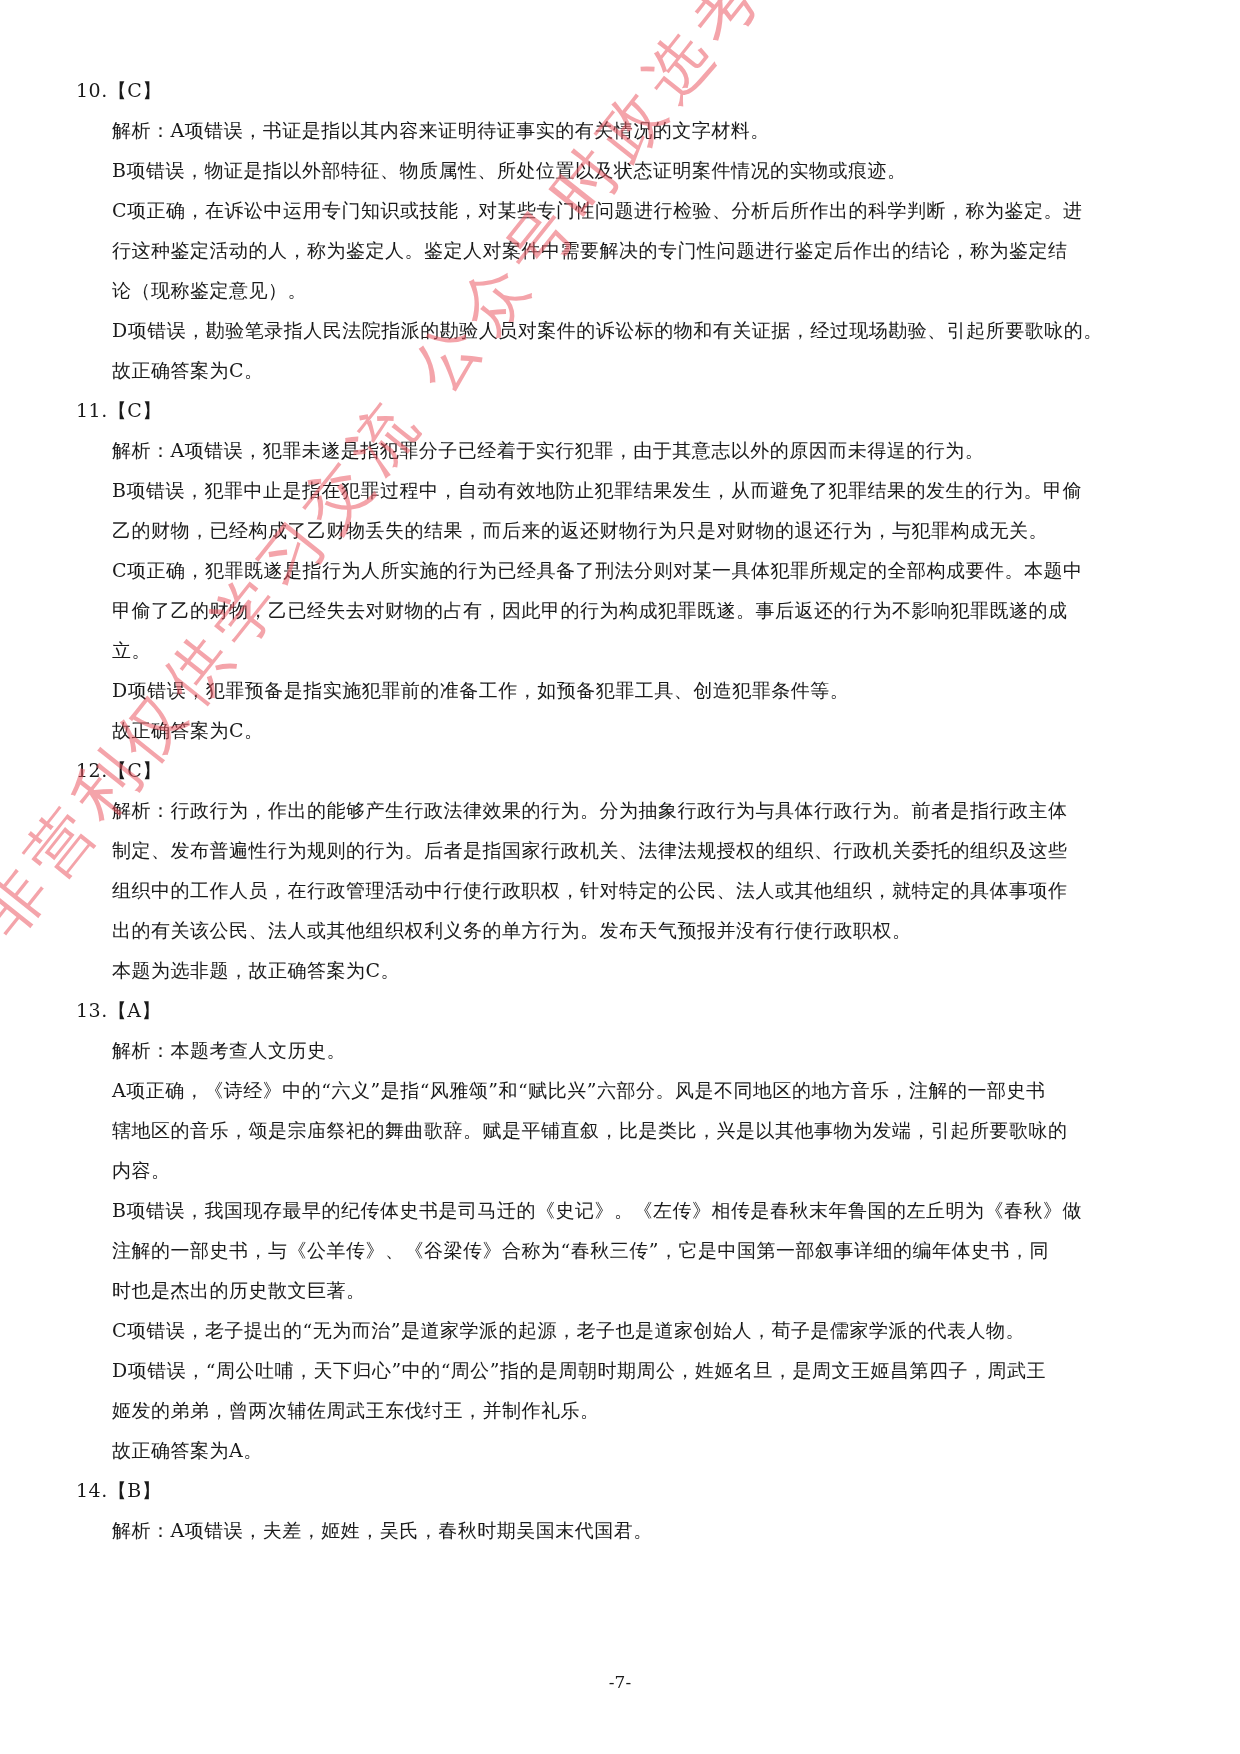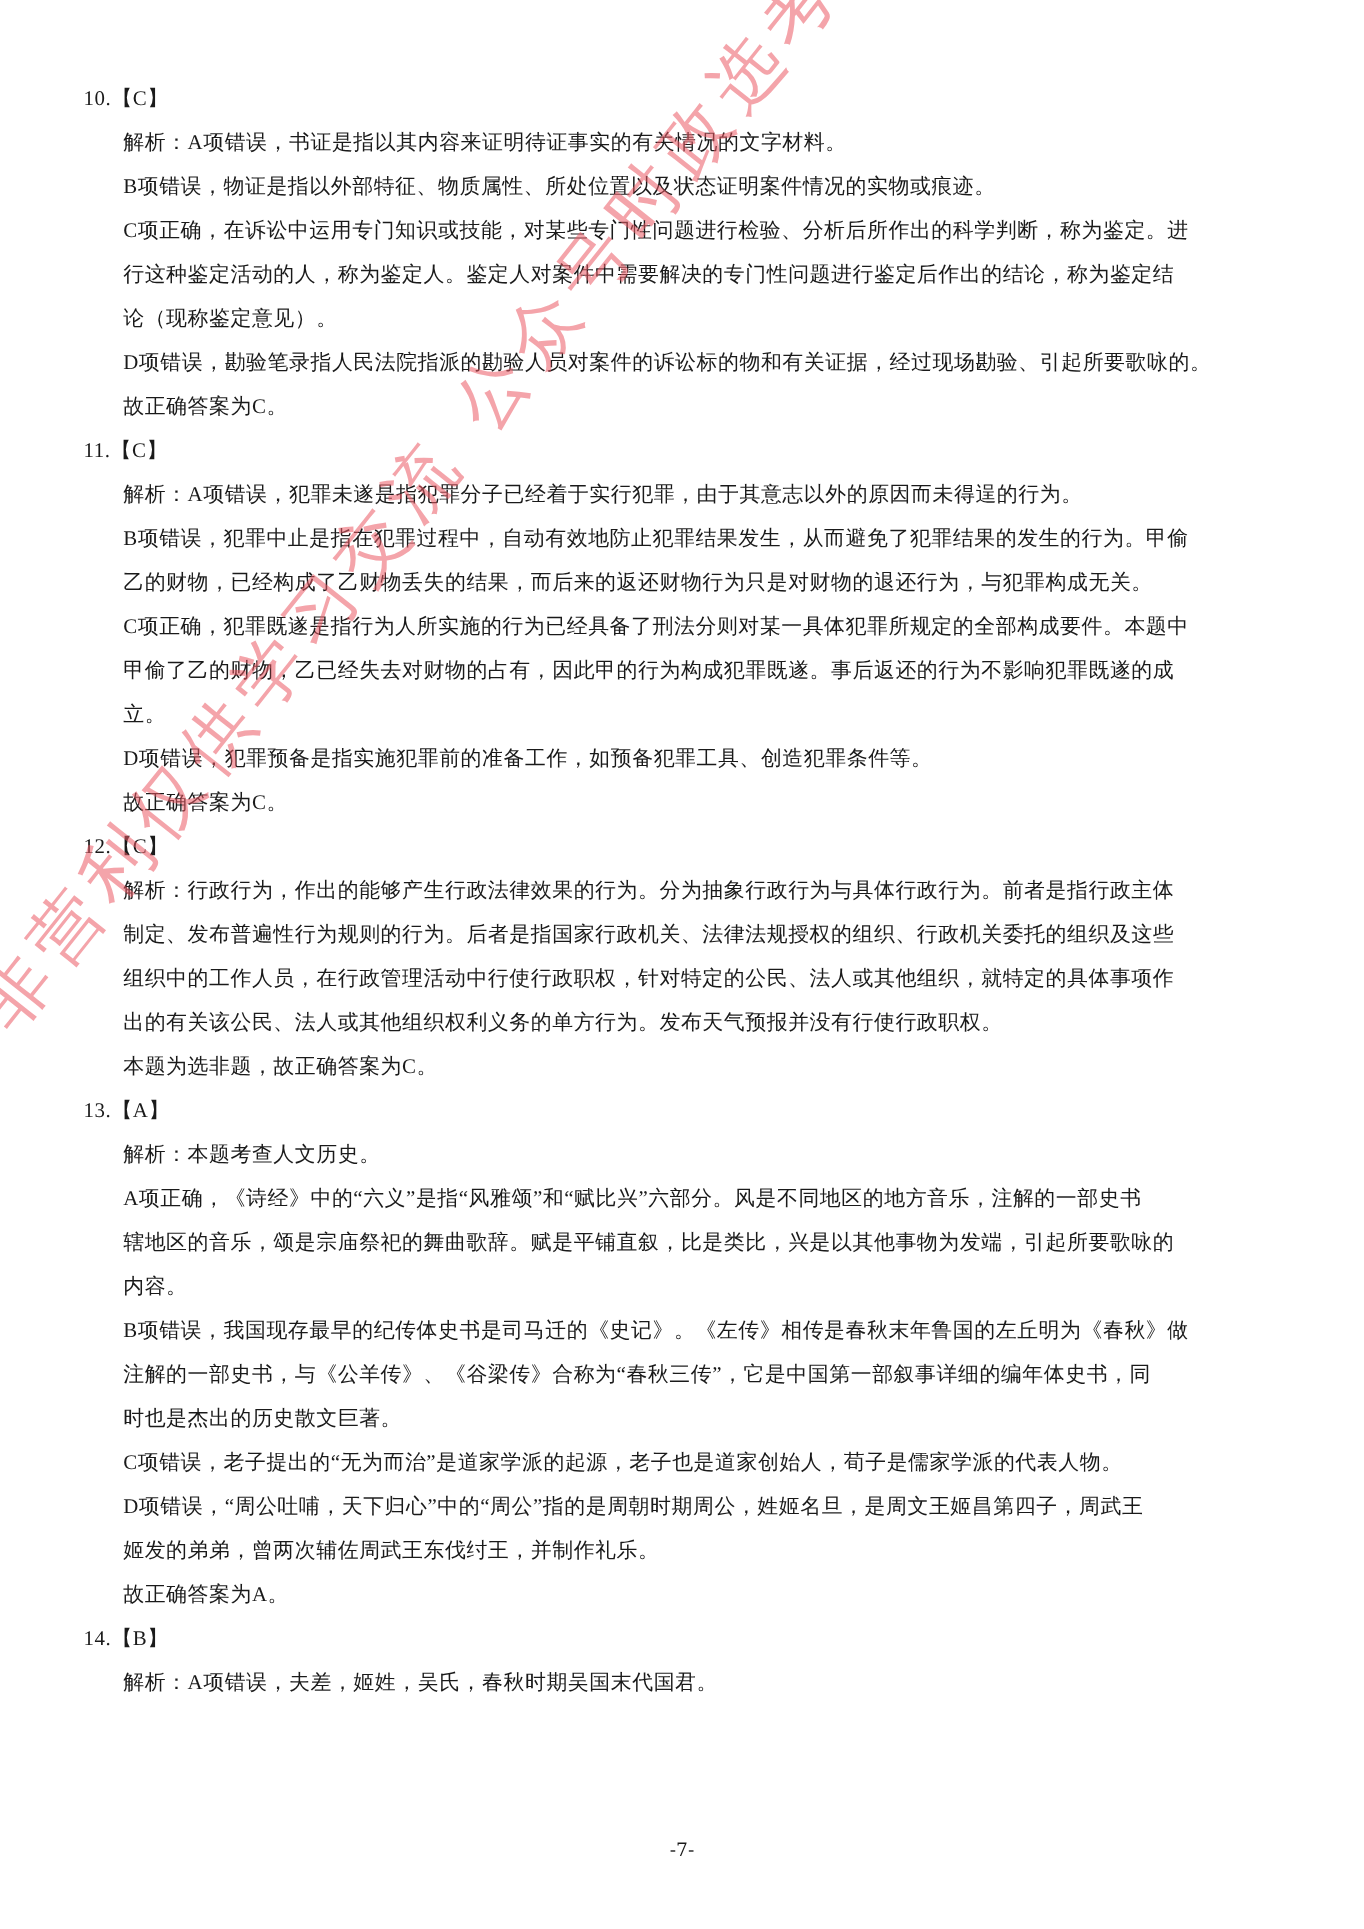--- a/index.html
+++ b/index.html
@@ -6,7 +6,7 @@
   body { width: 1240px; height: 1754px; position: relative; overflow: hidden;
          font-family: "DejaVu Serif", "Liberation Serif", serif; color: #1a1a1a; }
   .page { position: absolute; left: 0; top: 0; width: 1240px; height: 1754px; }
-  .content { position: absolute; left: 76px; top: 70px; width: 1100px; font-family: Liberation Serif, serif; }
+  .content { position: absolute; left: 76px; top: 70px; width: 1100px; }
   .line { font-size: 19px; line-height: 40px; height: 40px; white-space: nowrap; letter-spacing: 0.5px; margin-left: 36px; }
   .qhead { font-size: 19px; line-height: 40px; height: 40px; letter-spacing: 0.5px; }
   .footer { position: absolute; left: 0; width: 1240px; top: 1672px; text-align: center; font-size: 17px; }

